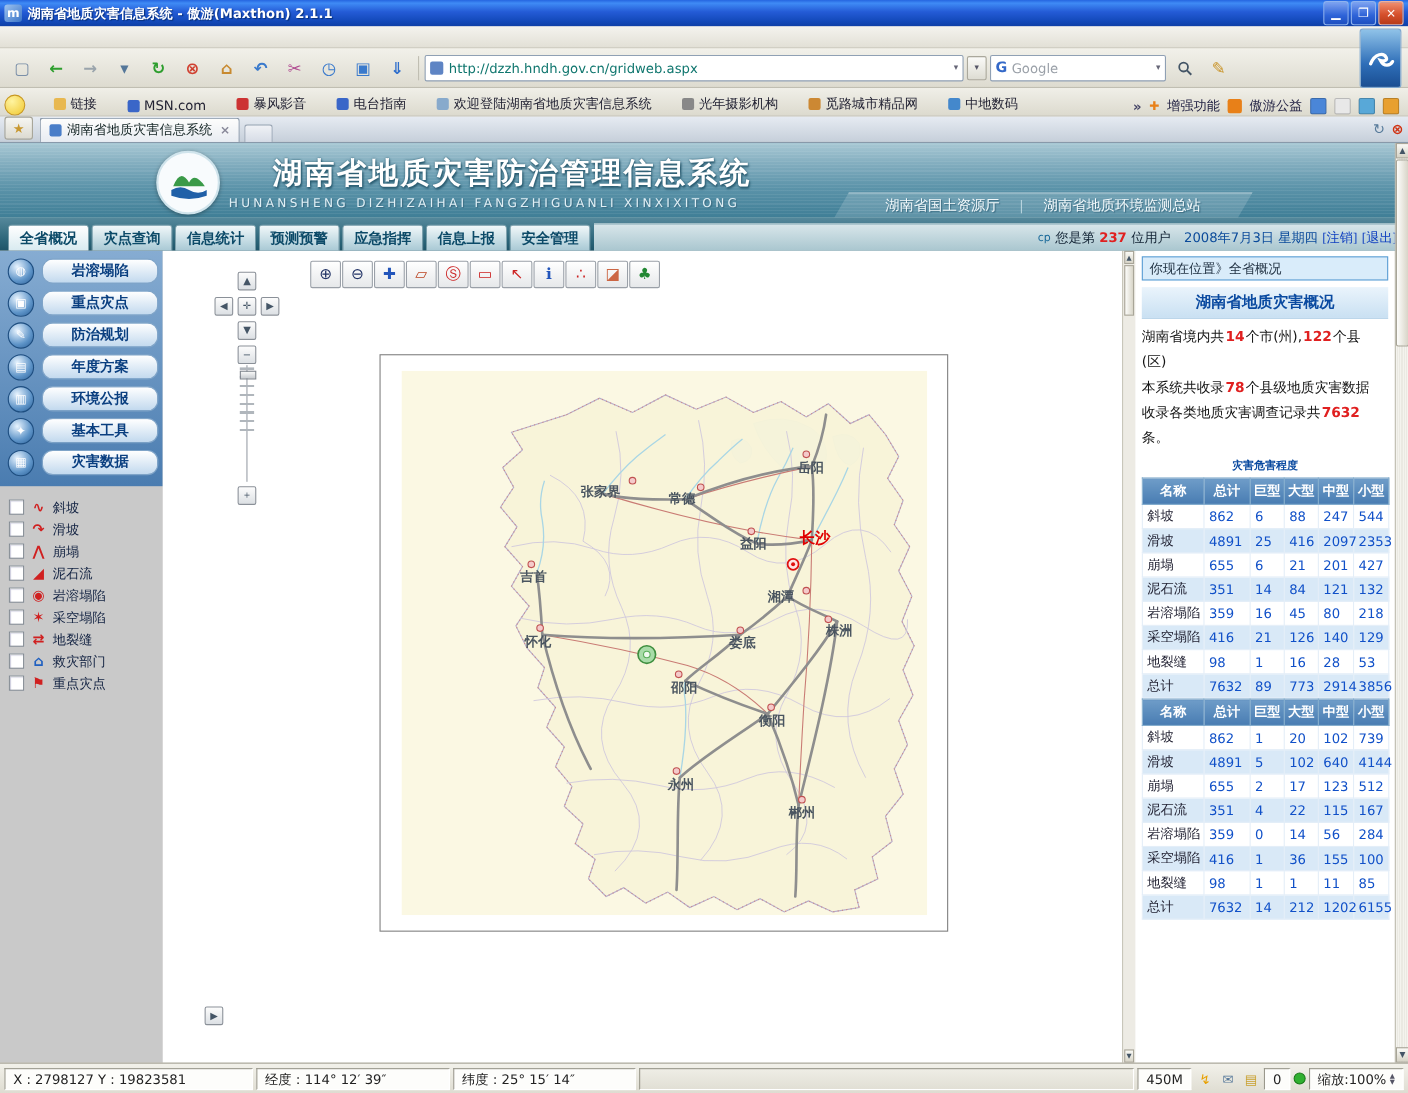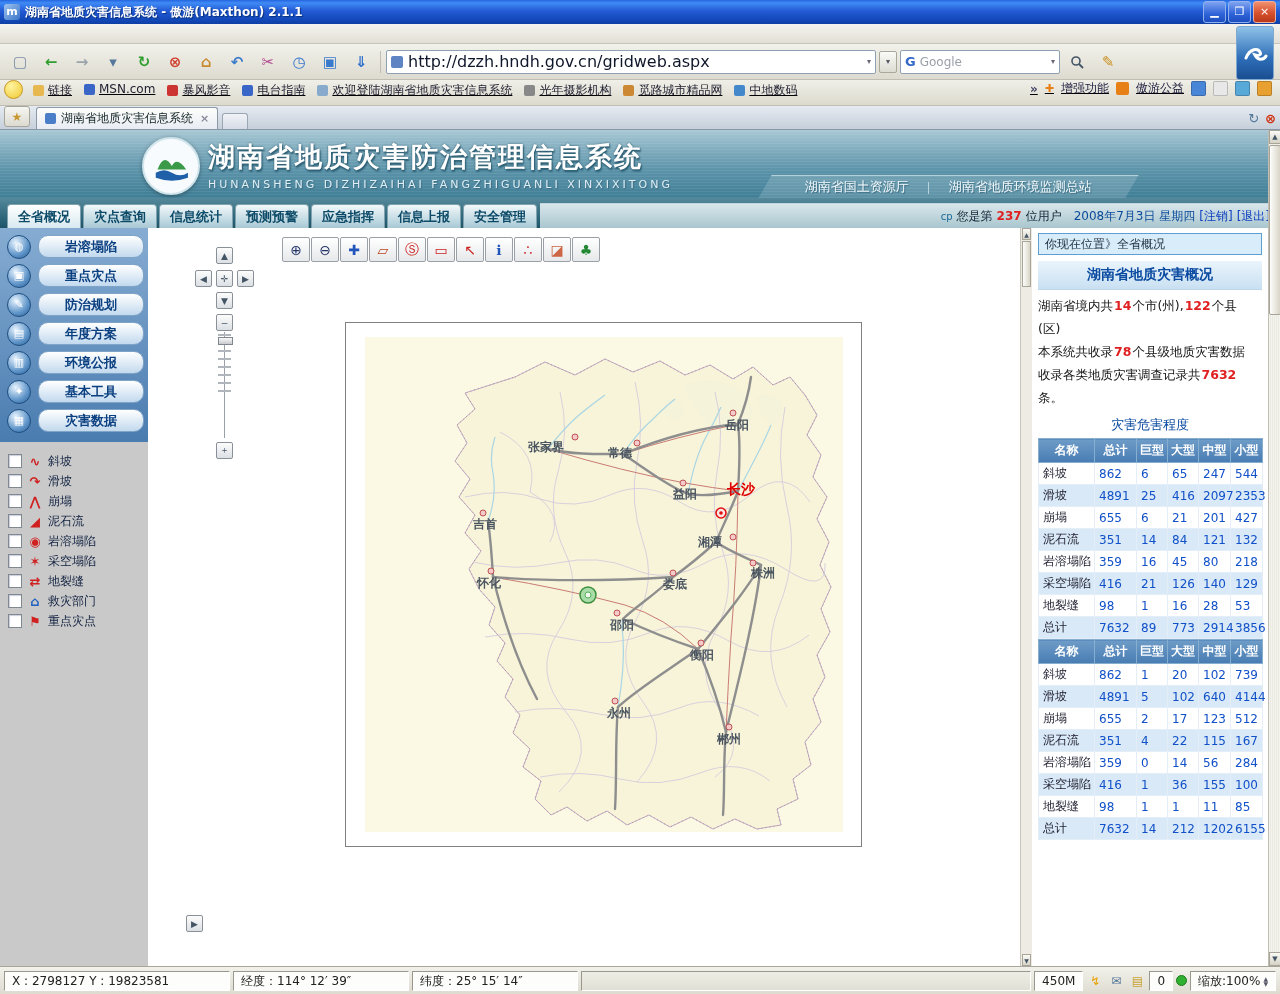--- a/index.html
+++ b/index.html
@@ -39,7 +39,7 @@
   .addr{flex:1;max-width:480px;height:22px;background:#fff;border:1px solid #8FA0B4;border-radius:2px;
     display:flex;align-items:center;padding:0 4px;gap:5px;}
   .addr .favicon{width:12px;height:12px;background:#5E84C4;border-radius:2px;flex:0 0 12px;}
-  .addr .url{flex:1;font-size:16px;color:#0f172a;white-space:nowrap;overflow:hidden;}
+  .addr .url{flex:1;font-size:12px;color:#0f766e;white-space:nowrap;overflow:hidden;}
   .mini-btn{width:16px;height:20px;display:flex;align-items:center;justify-content:center;font-size:8px;color:#556;
     background:linear-gradient(180deg,#FAFAF8,#DDDCD2);border:1px solid #AAA89C;border-radius:2px;}
   .search{width:150px;height:22px;background:#fff;border:1px solid #8FA0B4;border-radius:2px;

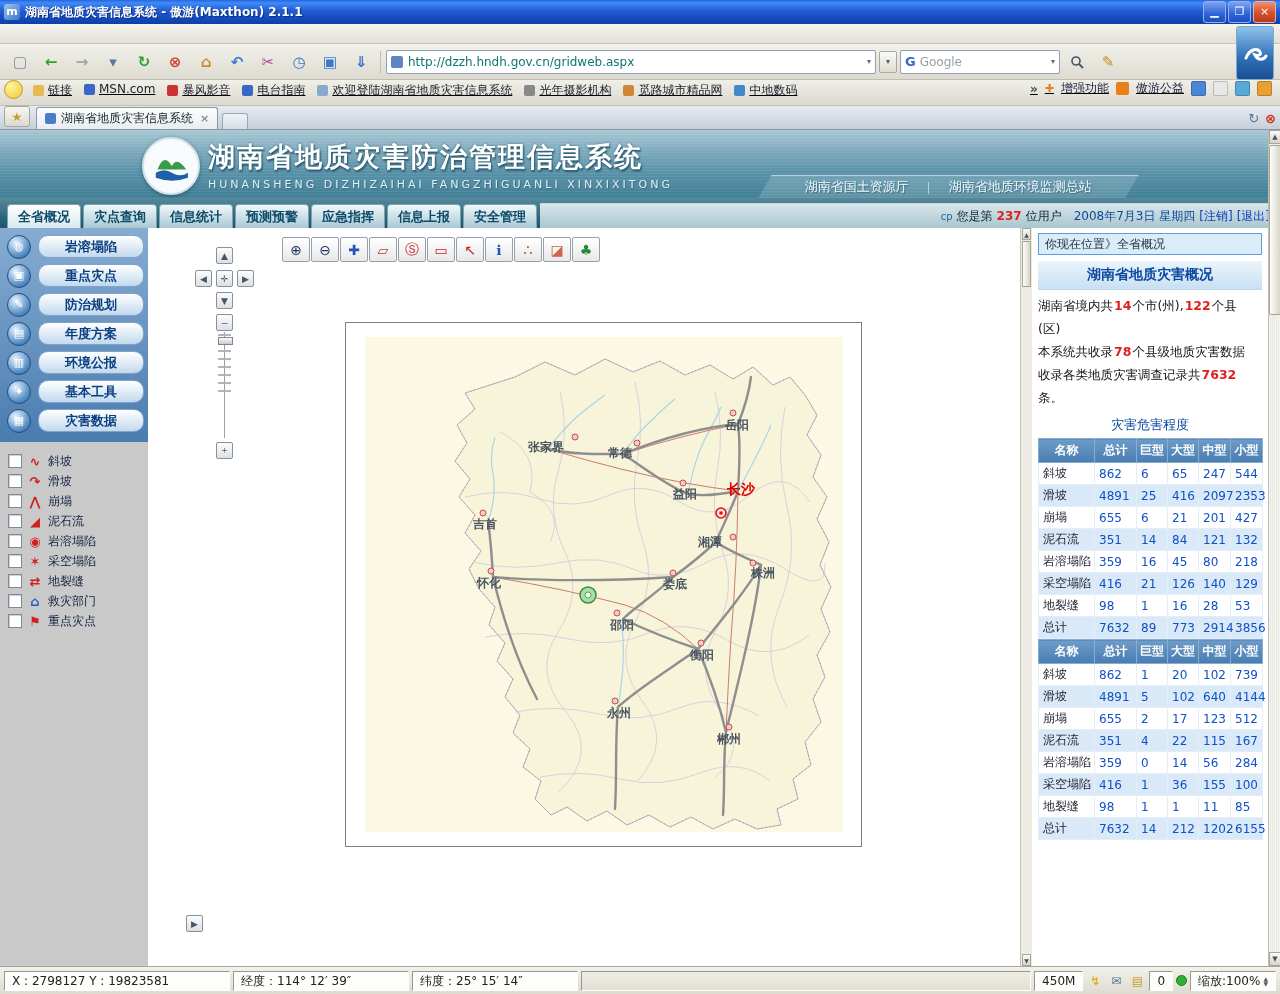--- a/index.html
+++ b/index.html
@@ -50,7 +50,7 @@
   
   .linksbar{position:absolute;top:80px;left:0;width:100%;height:26px;box-sizing:border-box;
     background:linear-gradient(180deg,#F0EFE8,#DCDACE);border-bottom:1px solid #C0BEB2;
-    display:flex;align-items:flex-start;gap:0;padding:0 4px;text-decoration:underline;}
+    display:flex;align-items:flex-end;gap:16px;padding:0 4px;}
   .smiley{width:17px;height:17px;border-radius:50%;margin-right:4px;
     background:radial-gradient(circle at 35% 30%,#FFF4A0,#F0C830);border:1px solid #C89820;}
   .link-item{display:flex;align-items:center;gap:4px;padding:2px 6px;color:#223;white-space:nowrap;}

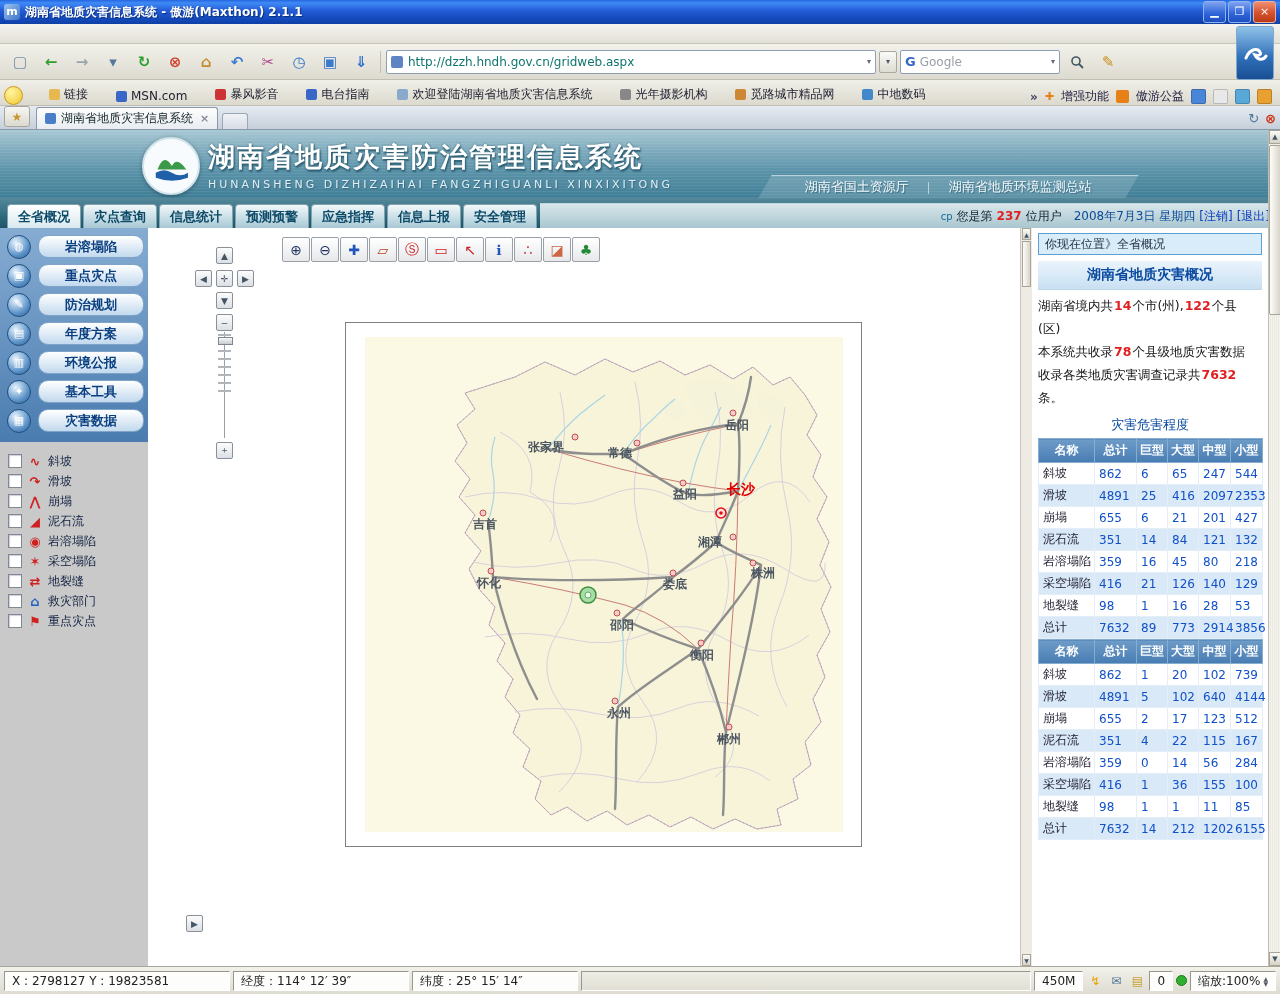--- a/index.html
+++ b/index.html
@@ -88,7 +88,7 @@
     display:flex;align-items:center;justify-content:center;}
   .banner-text{position:absolute;left:208px;top:9px;}
   .banner-title{font-size:27px;font-weight:bold;color:#FFF;letter-spacing:2px;
-    text-shadow:1px 2px 2px #27596E,0 0 2px #27596E;}
+    text-shadow:1px 2px 2px #27596E,0 0 2px #27596E;margin-left:40px;}
   .banner-sub{font-size:11px;color:#E0EFF5;letter-spacing:3px;margin-top:3px;text-shadow:1px 1px 1px #3A6A80;}
   .banner-links{position:absolute;right:148px;bottom:0;height:22px;display:flex;align-items:center;
     background:rgba(255,255,255,.16);border-top:1px solid rgba(255,255,255,.5);

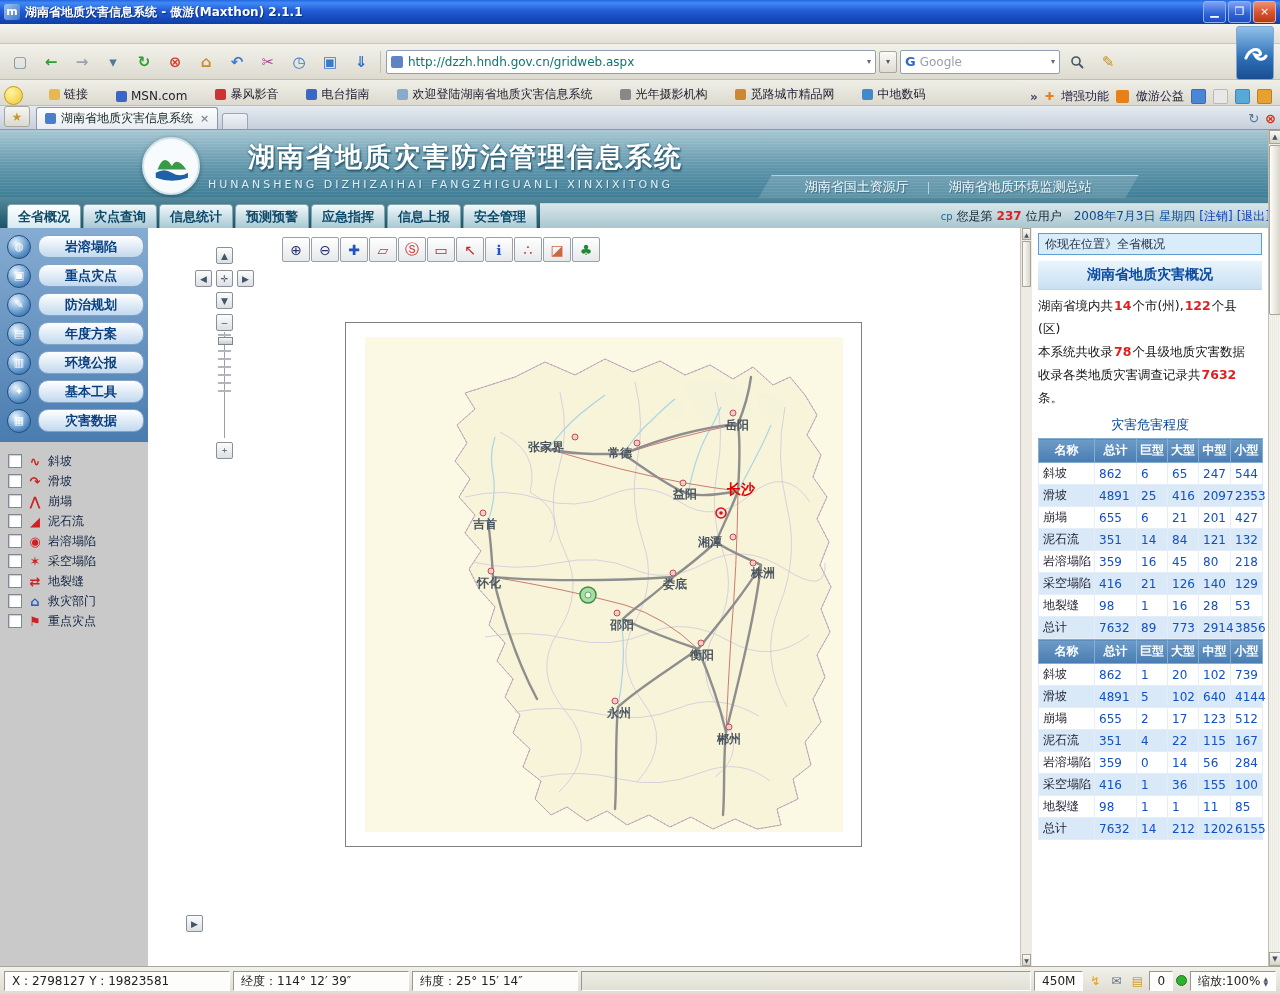--- a/index.html
+++ b/index.html
@@ -112,7 +112,7 @@
   .user-ico{color:#1A6A9A;font-size:10px;}
   .user-count{color:#E02020;font-weight:bold;}
   .nav-date{color:#0A4A9A;margin-left:8px;}
-  .nav-link{color:#1040C0;}
+  .nav-link{color:#1040C0;font-family:Liberation Serif, serif;}
 
   
   .main{position:absolute;top:228px;left:0;width:1268px;height:738px;display:flex;}

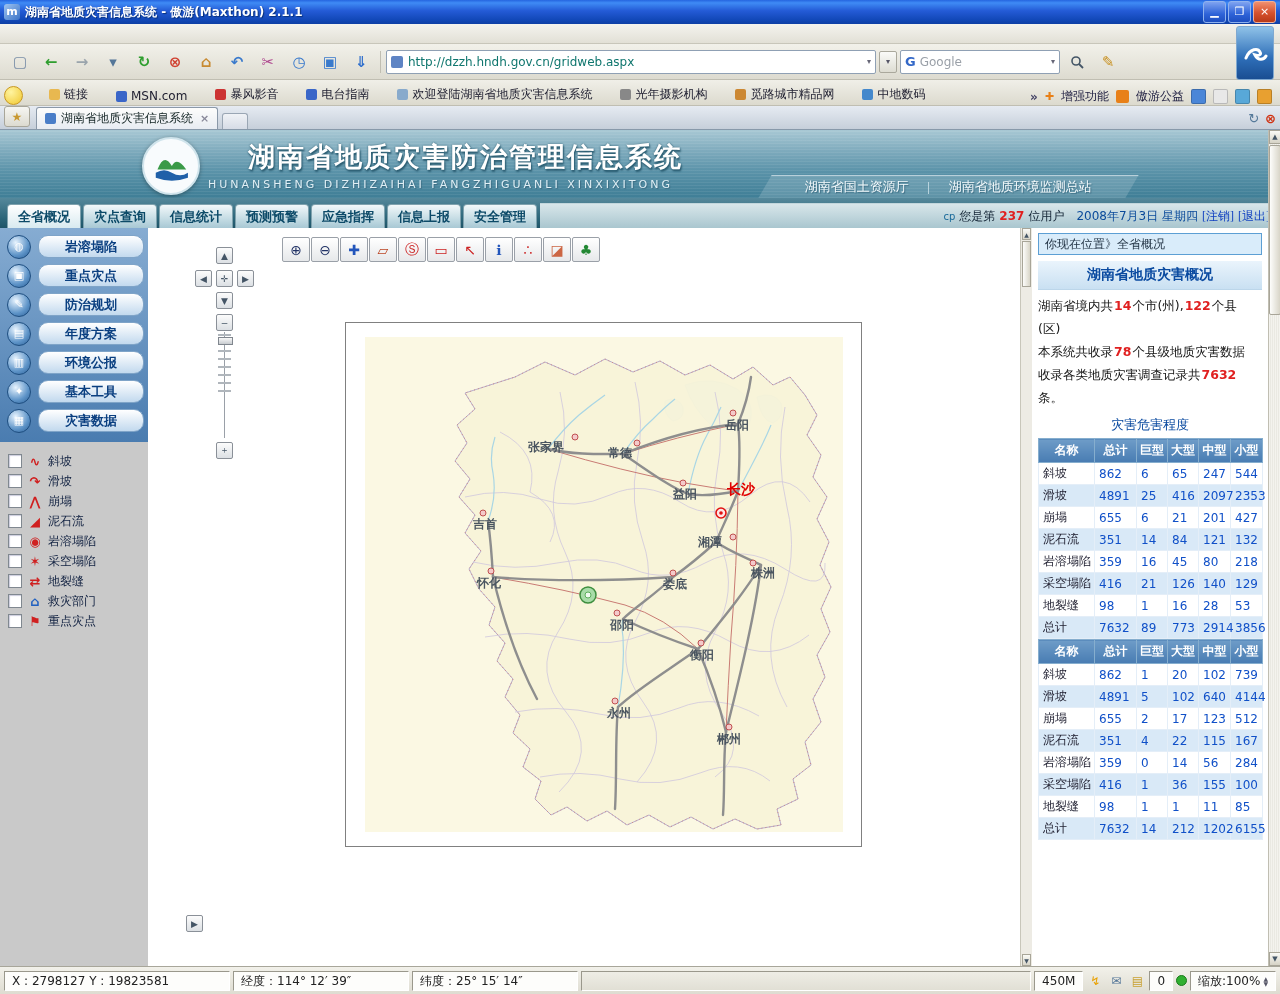--- a/index.html
+++ b/index.html
@@ -182,7 +182,7 @@
     background:linear-gradient(180deg,#EAF4FC,#C9E0F2);padding:5px 0;margin-bottom:4px;border-bottom:1px solid #BCD6EA;}
   .ov-line{line-height:23px;color:#151515;font-size:12.5px;}
   .red-num{color:#E02020;font-weight:bold;padding:0 1px;}
-  .section-title{text-align:center;font-weight:normal;font-size:13px;color:#0A4AA0;padding:7px 0 4px;}
+  .section-title{text-align:center;font-weight:bold;font-size:10px;color:#0A4AA0;padding:7px 0 4px;}
   table.data{width:100%;border-collapse:collapse;table-layout:fixed;}
   .data th{background:linear-gradient(180deg,#6E9CC8,#487CB2);color:#fff;font-size:12px;font-weight:bold;
     height:21px;border:1px solid #86AECE;}

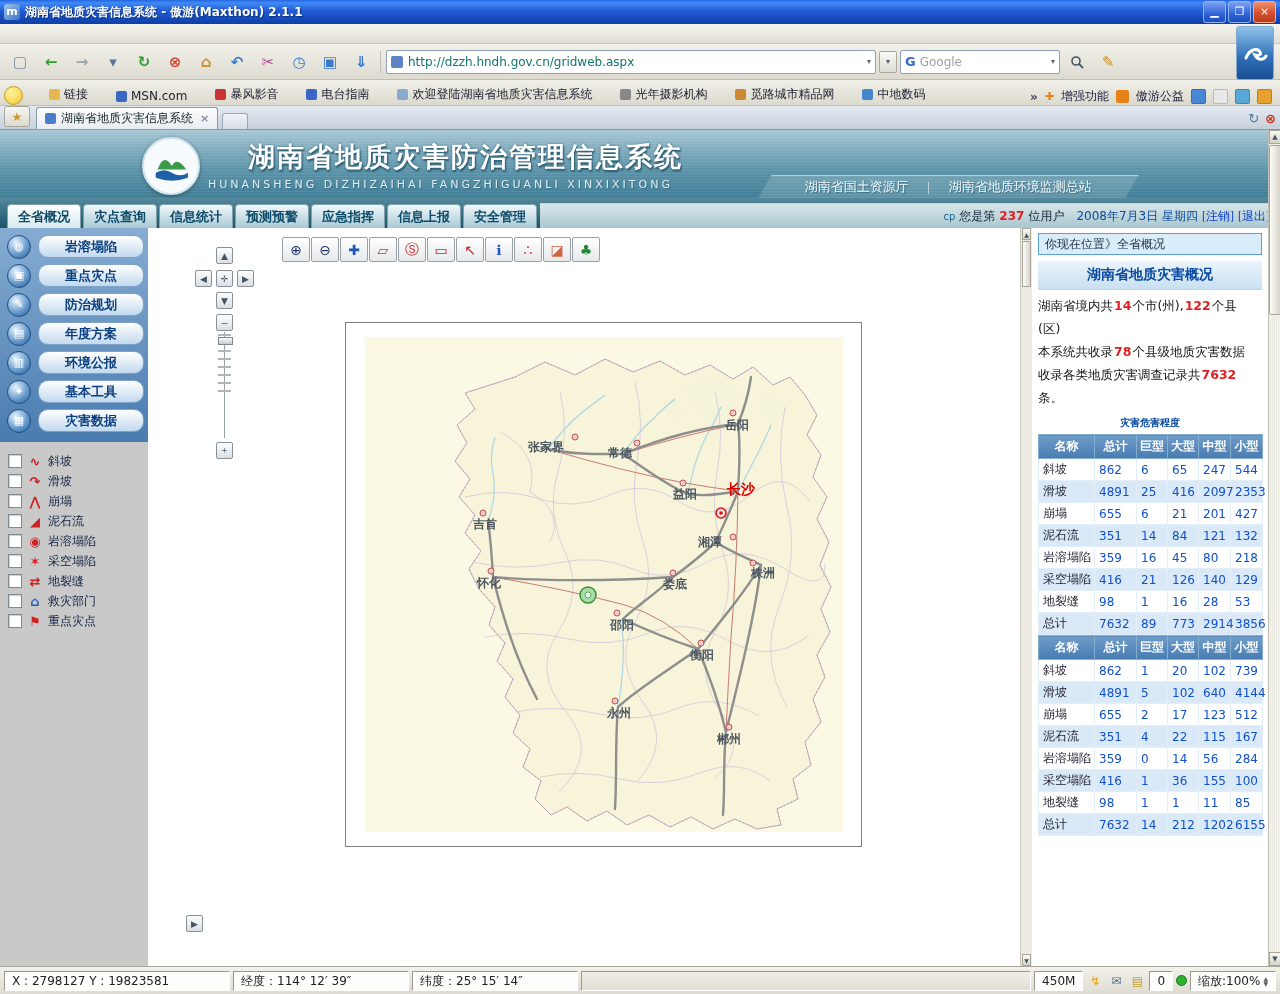--- a/index.html
+++ b/index.html
@@ -673,7 +673,7 @@
             <td class="name">斜坡</td>
             <td class="num">862</td>
             <td class="num">6</td>
-            <td class="num">65</td>
+            <td class="num">88</td>
             <td class="num">247</td>
             <td class="num">544</td>
           </tr>

